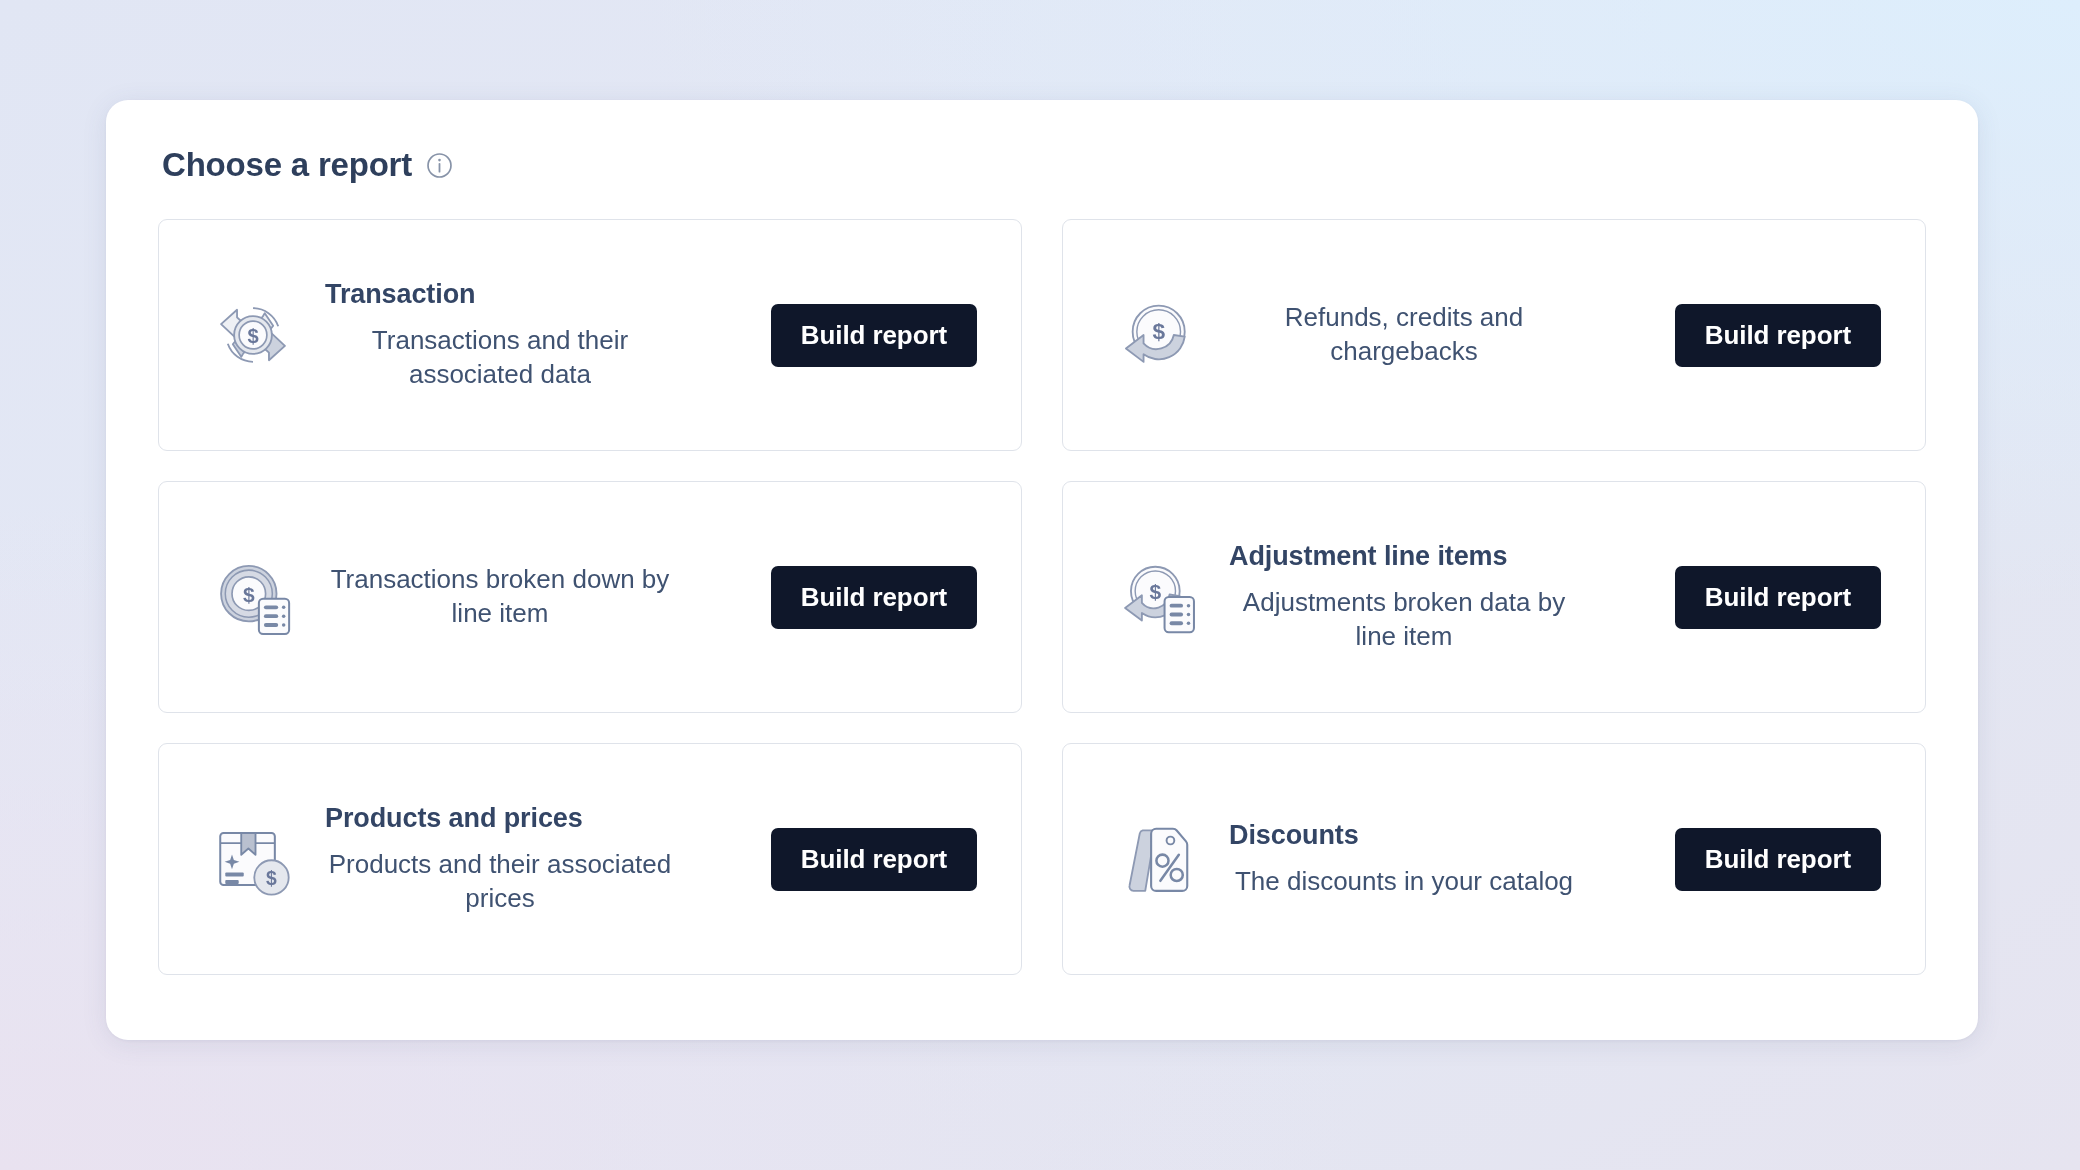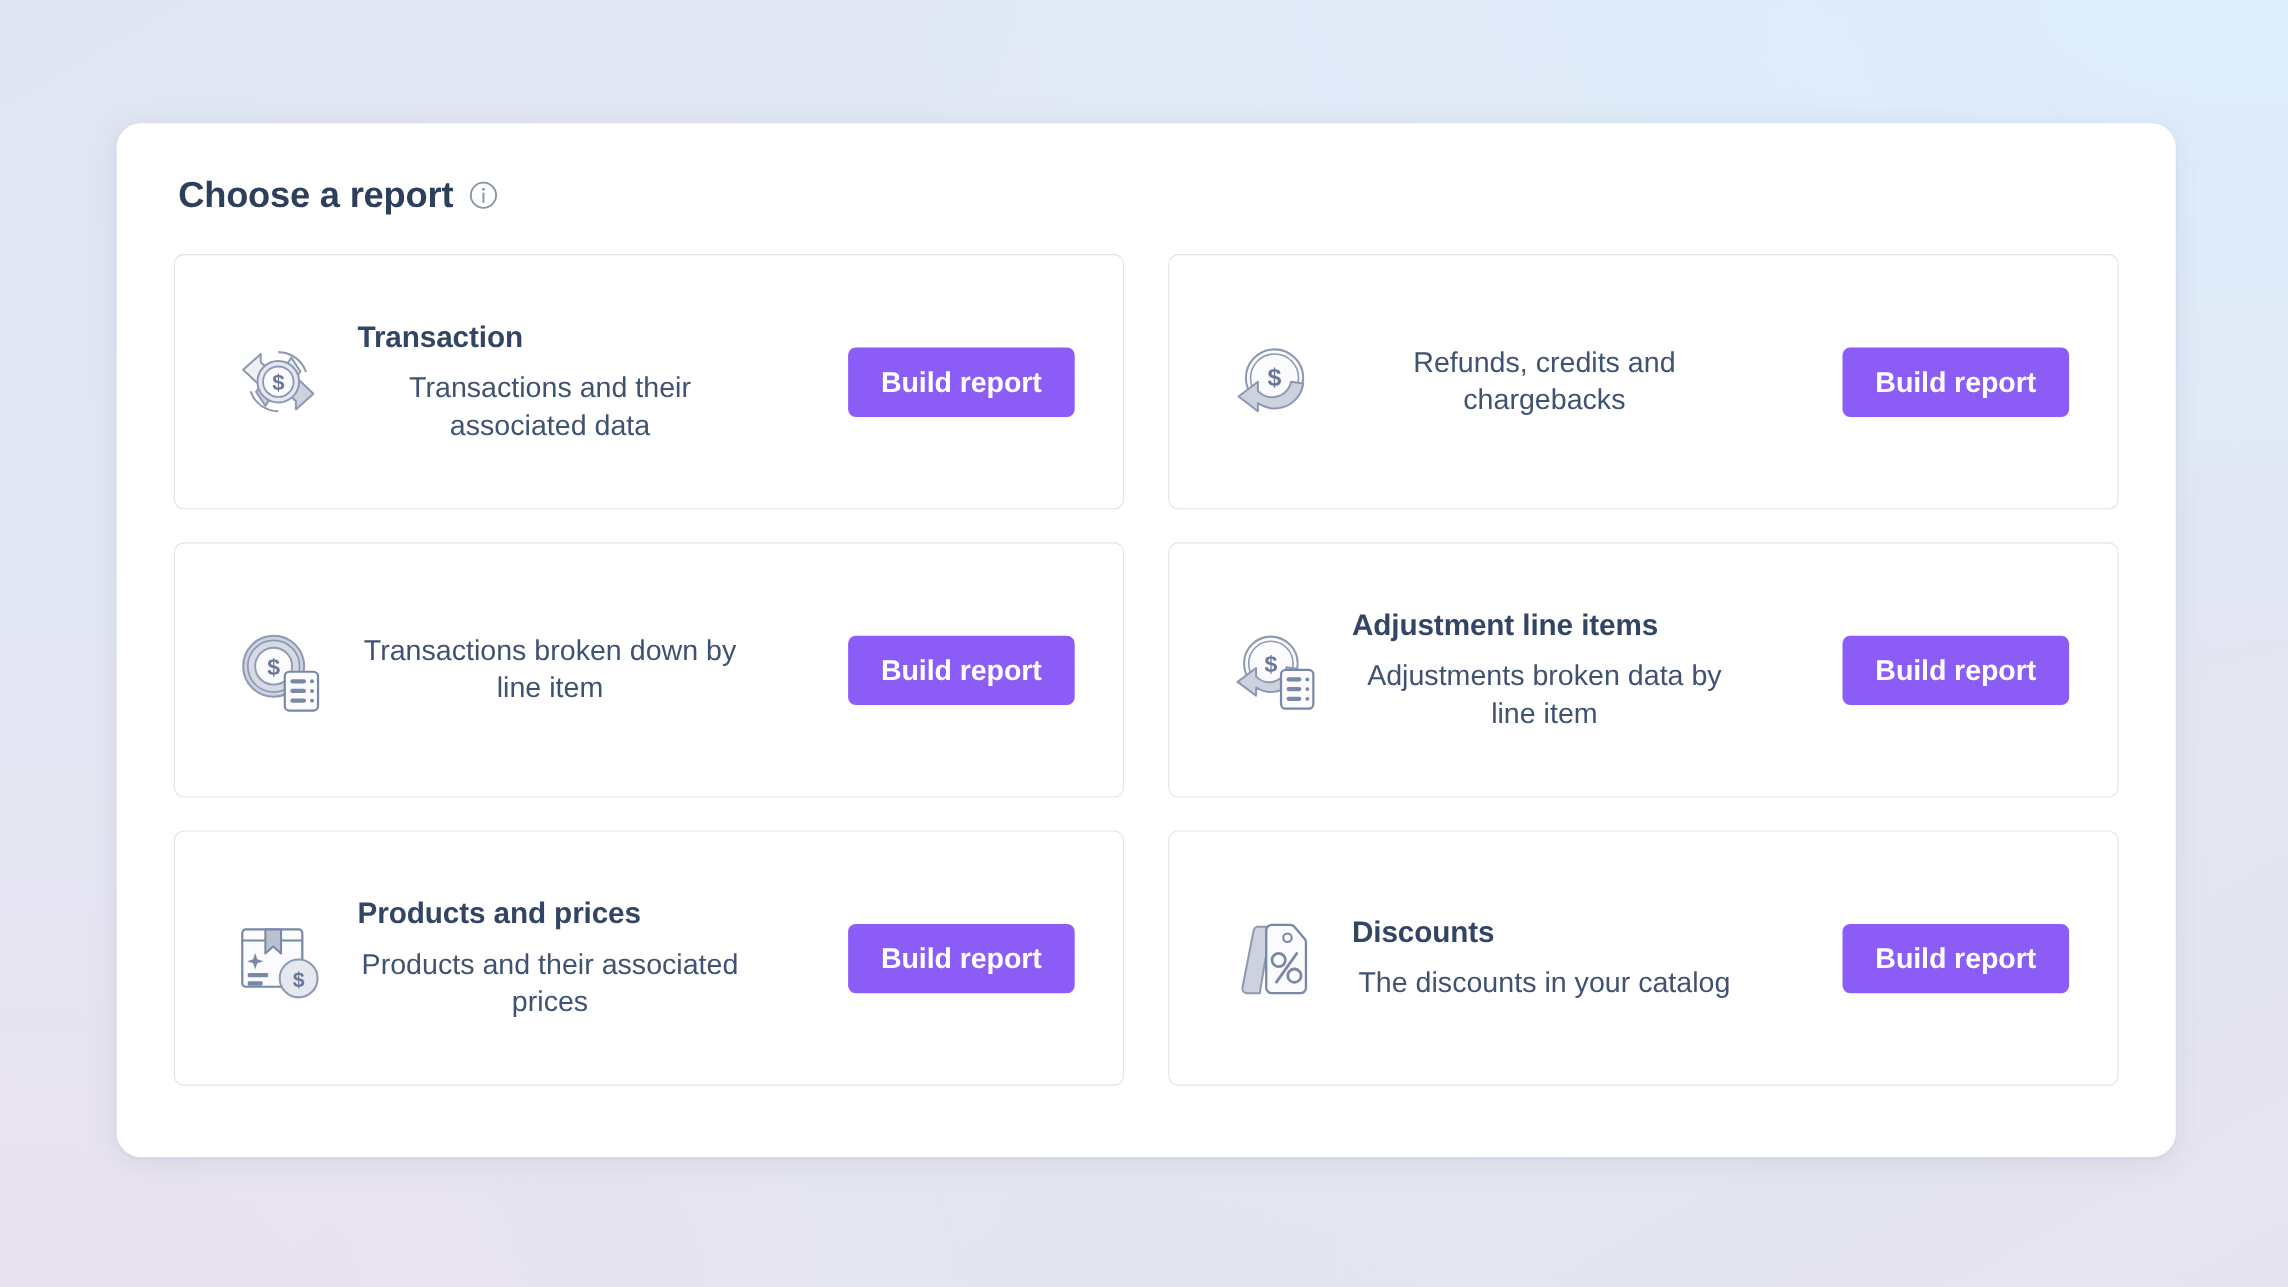--- a/index.html
+++ b/index.html
@@ -25,7 +25,7 @@
   .panel {
     position: absolute;
     left: 106px;
-    top: 112px;
+    top: 100px;
     width: 1872px;
     height: 940px;
     background: #ffffff;

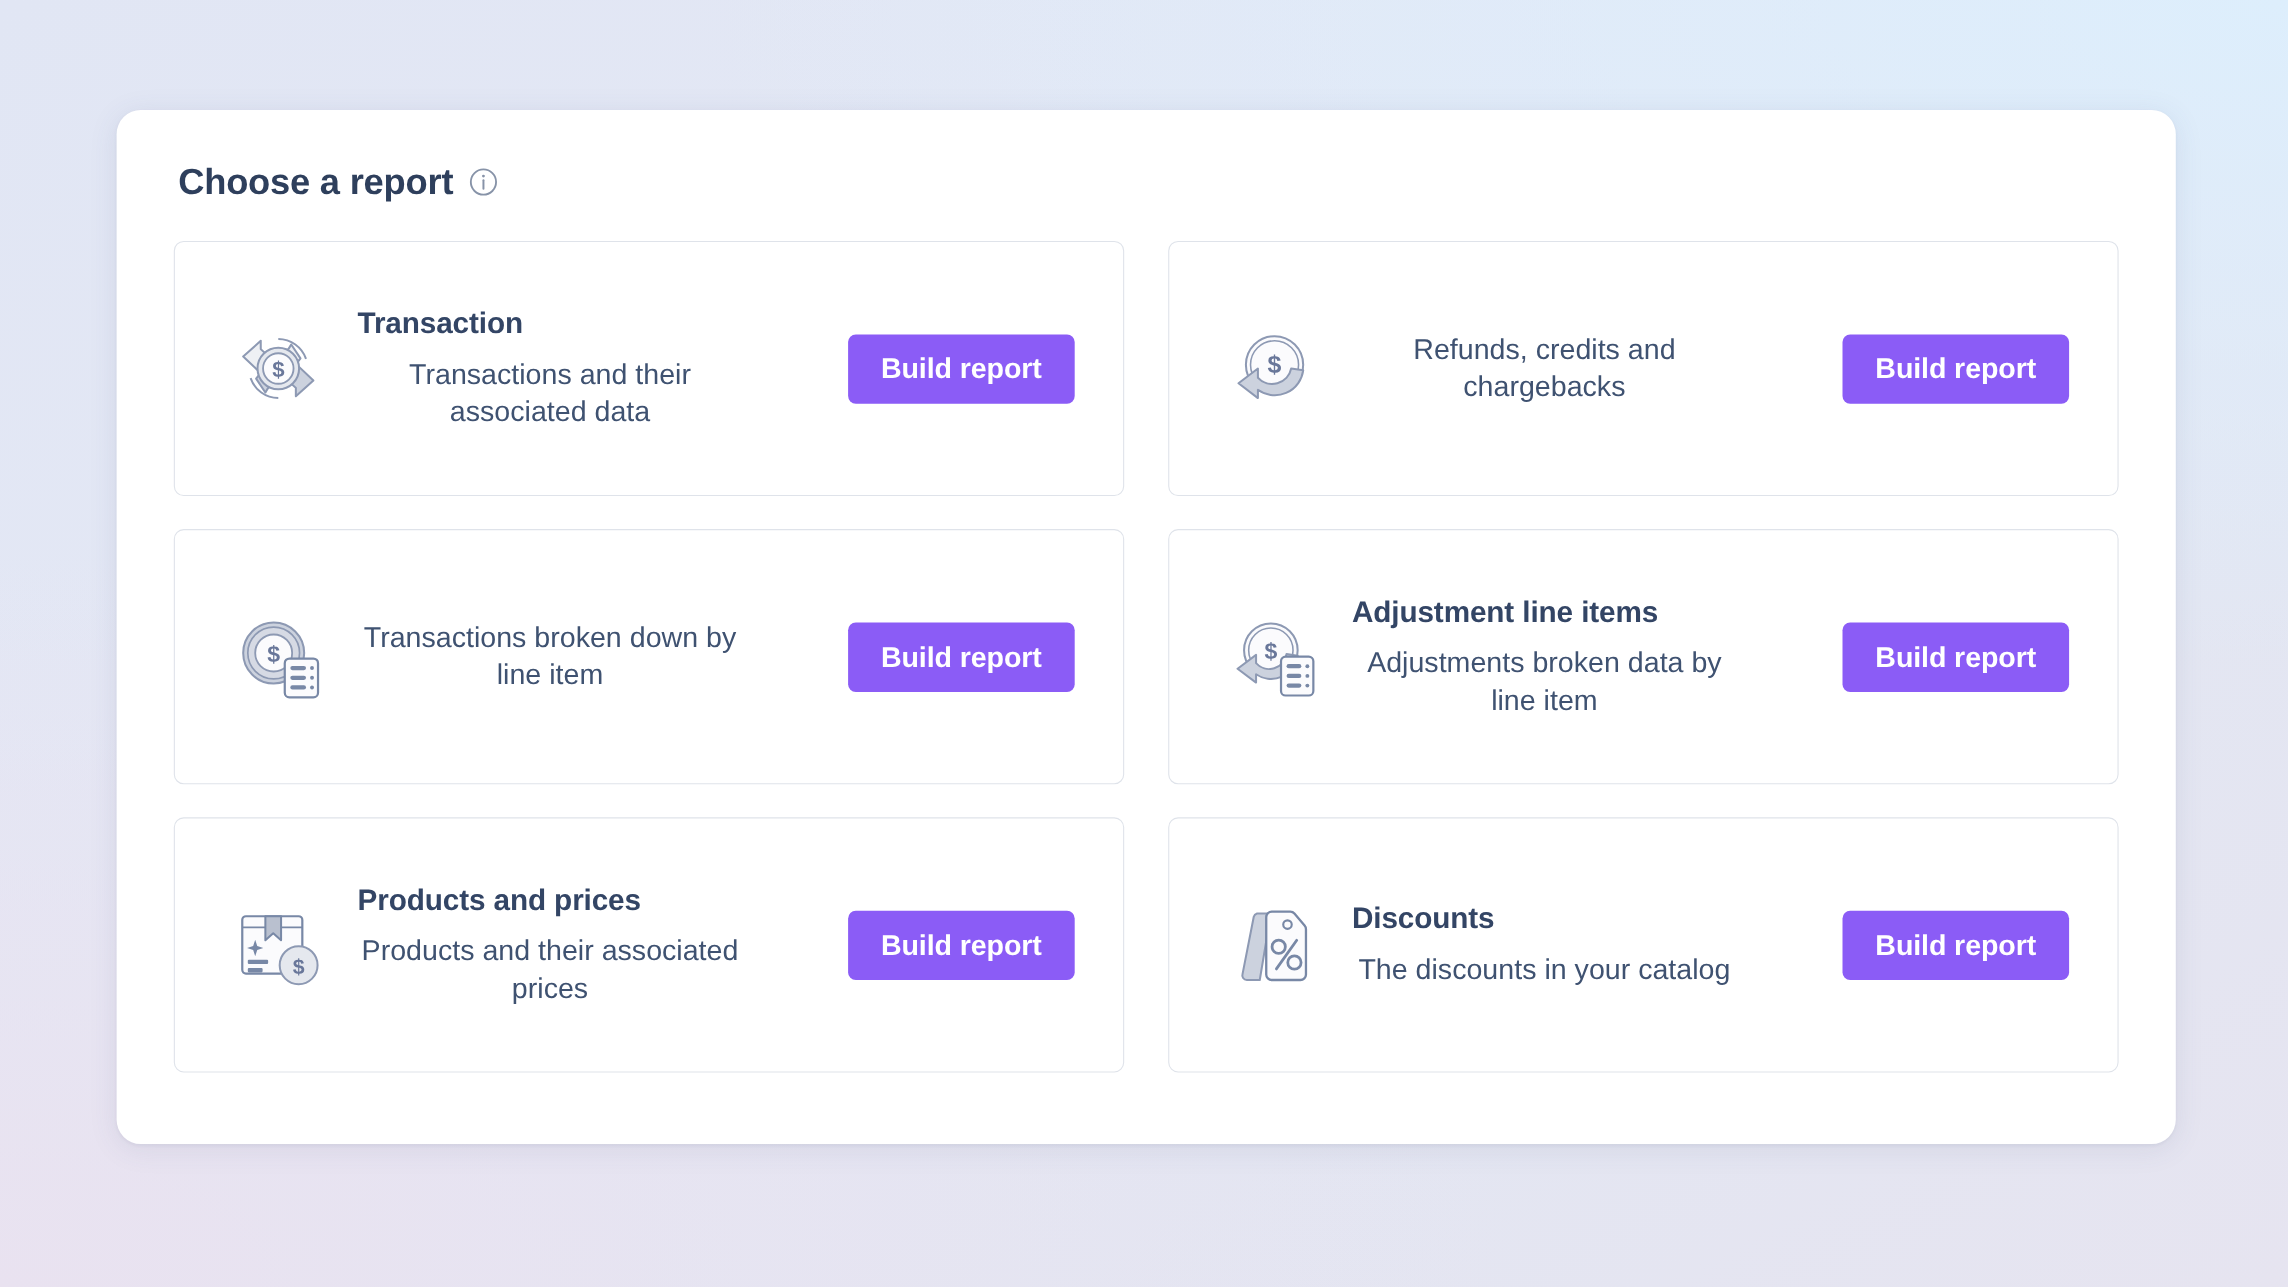--- a/index.html
+++ b/index.html
@@ -112,7 +112,7 @@
 
   .build-button {
     flex: 0 0 auto;
-    background: #8b5cf6;
+    background: #0f172a;
     color: #ffffff;
     border: none;
     border-radius: 7px;

